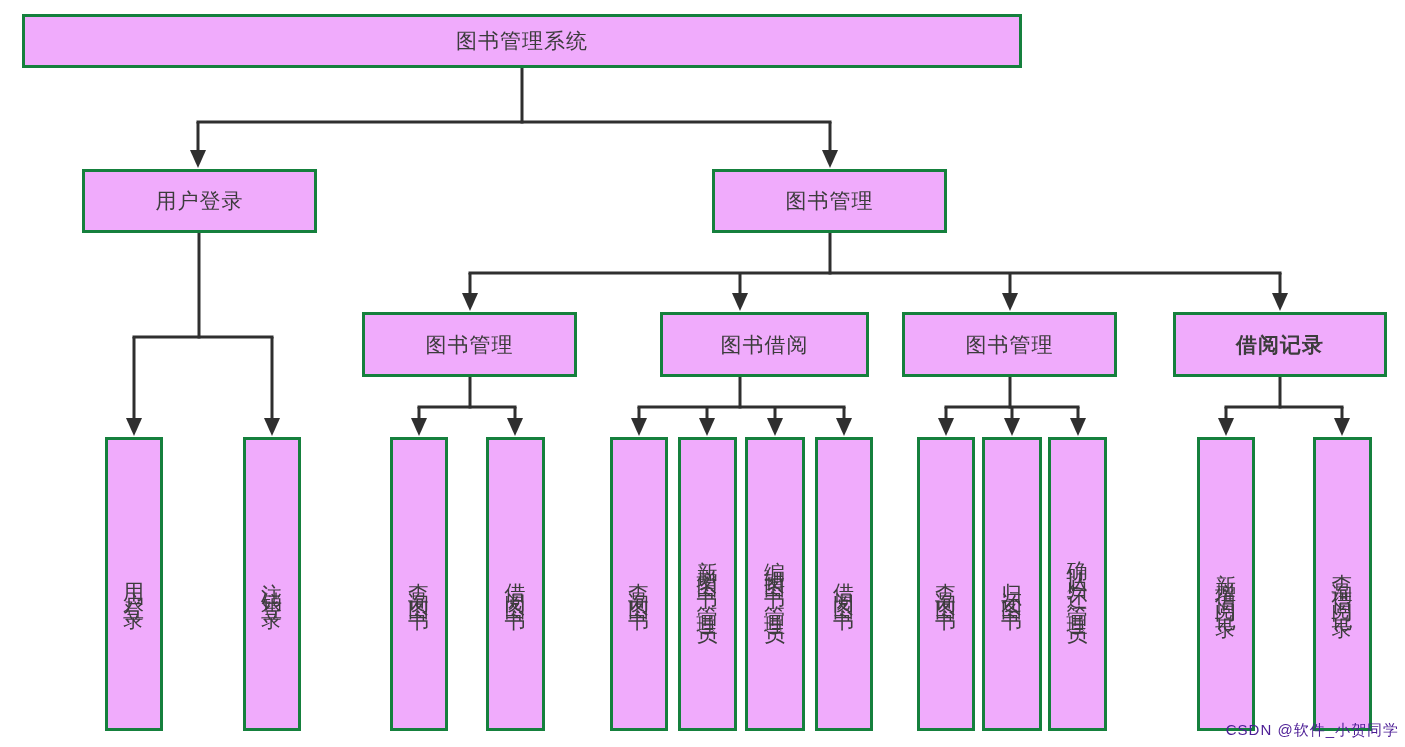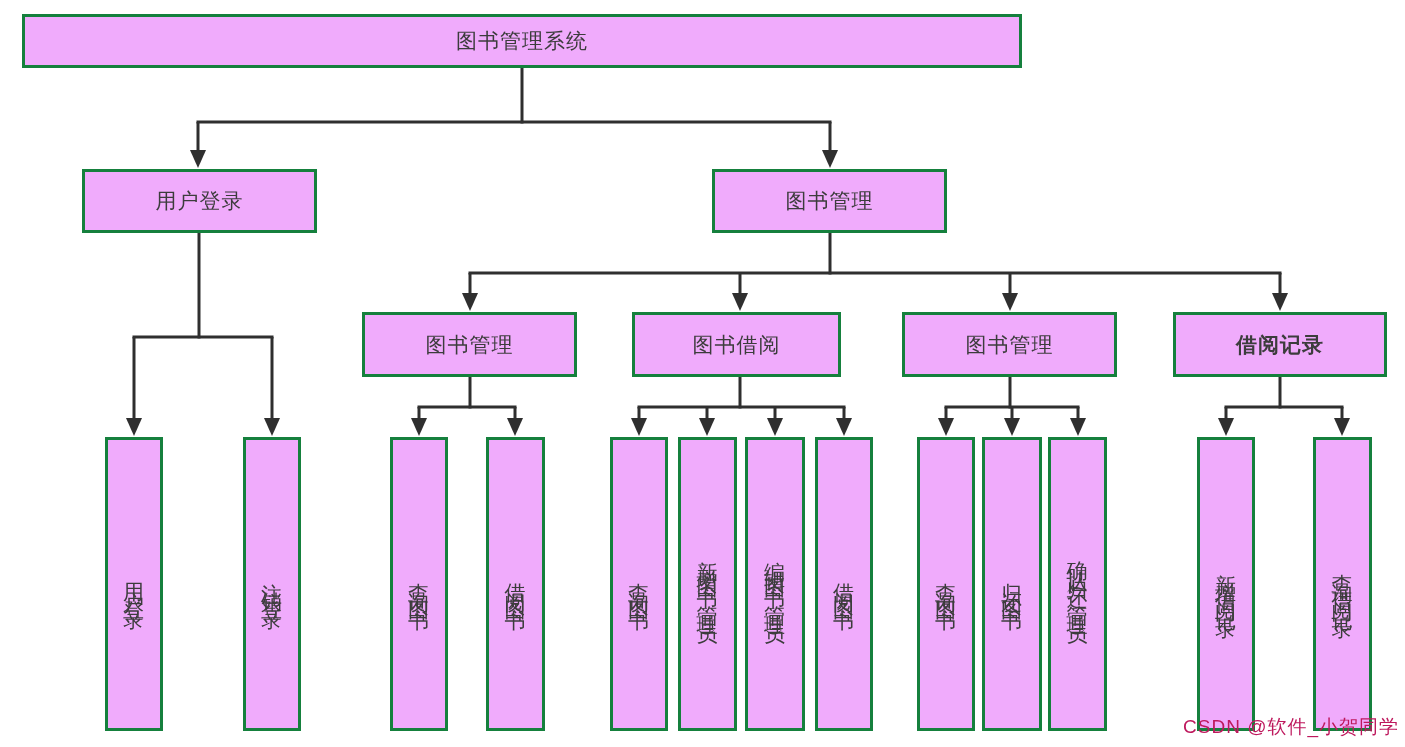--- a/index.html
+++ b/index.html
@@ -122,7 +122,7 @@
   <div class="box" style="left:362px; top:312px; width:215px; height:65px;">
     <span>图书管理</span>
   </div>
-  <div class="box" style="left:632px; top:312px; width:209px; height:65px;">
+  <div class="box" style="left:660px; top:312px; width:209px; height:65px;">
     <span>图书借阅</span>
   </div>
   <div class="box" style="left:902px; top:312px; width:215px; height:65px;">

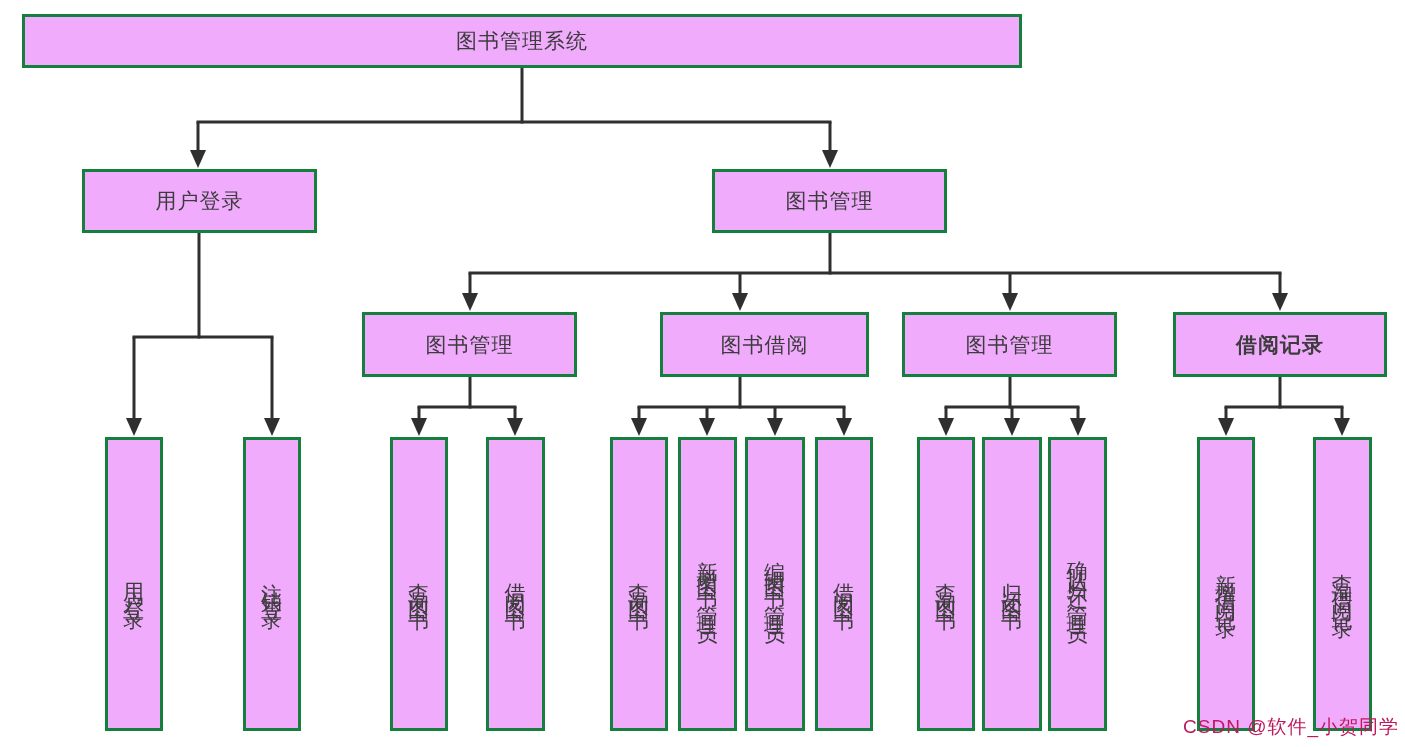--- a/index.html
+++ b/index.html
@@ -35,8 +35,8 @@
     position:absolute;
     right:6px;
     bottom:7px;
-    color:#be185d;
-    font-size:19px;
+    color:#4c1d95;
+    font-size:15px;
     letter-spacing:1px;
     z-index:5;
   }

